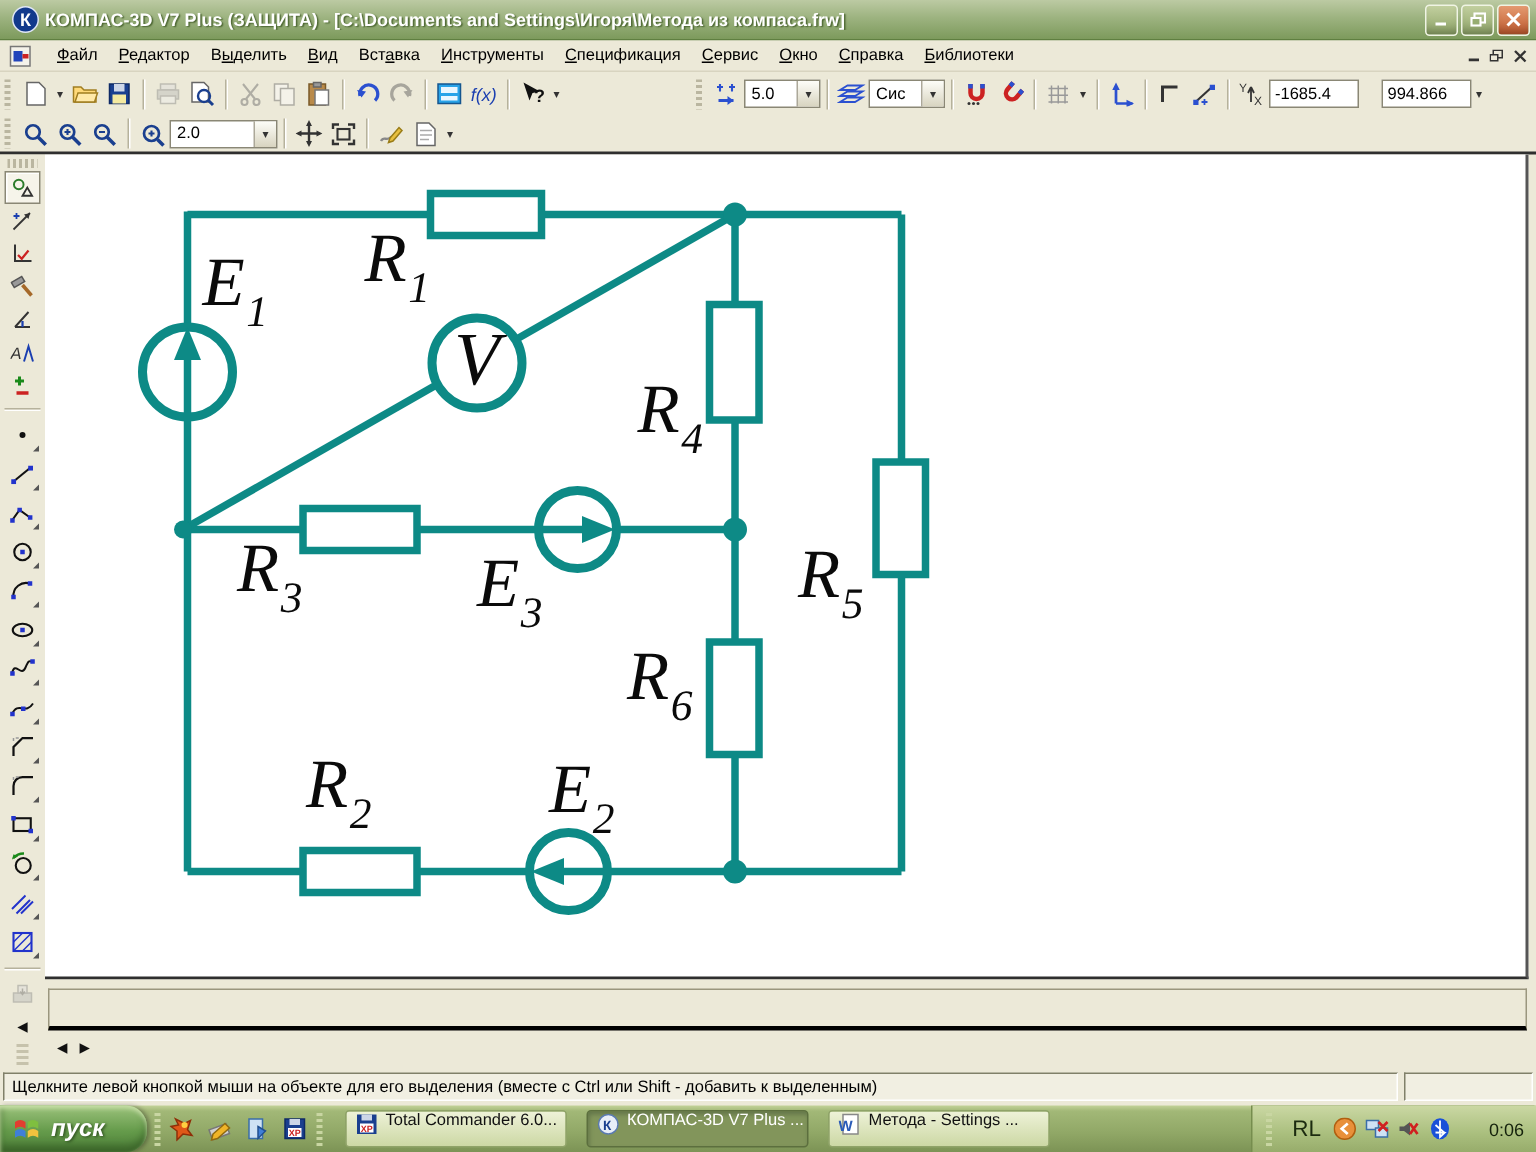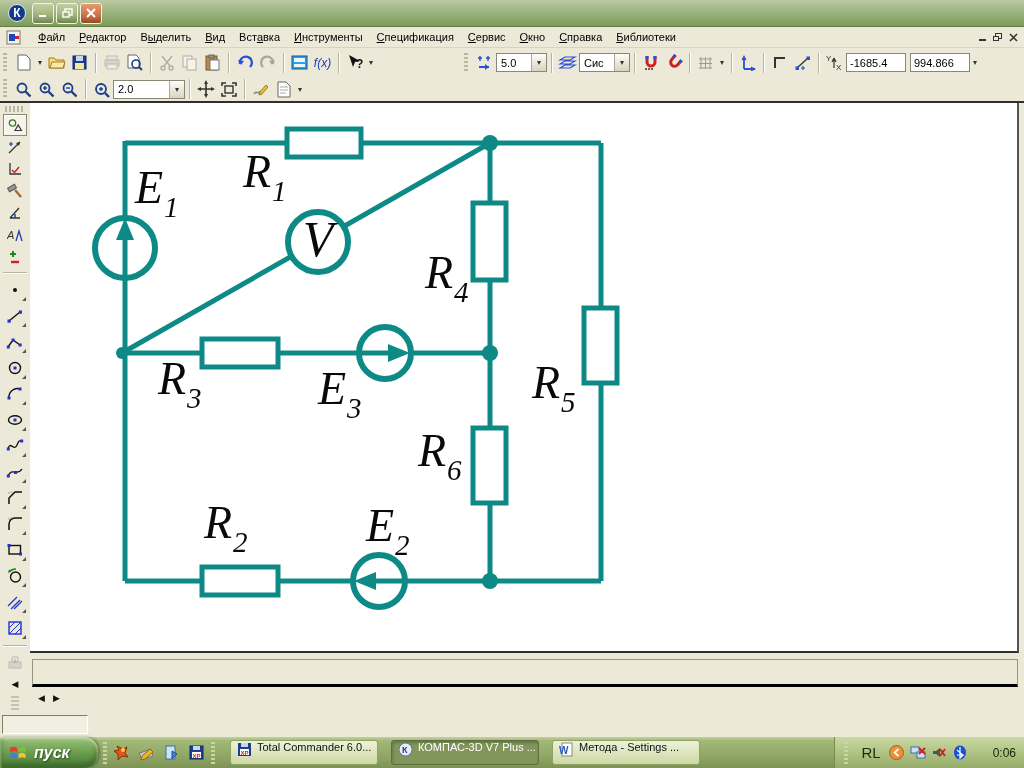--- a/index.html
+++ b/index.html
@@ -114,6 +114,7 @@
 
   <div class="titlebar">
     <span class="appicon">К</span>
+    <span class="title">КОМПАС-3D V7 Plus (ЗАЩИТА) - [C:\Documents and Settings\Игоря\Метода из компаса.frw]</span>
     <span class="winbtn olive">
         <svg width="10" height="9">
           <path d="M1 7h7" stroke="#fff" stroke-width="2"></path>

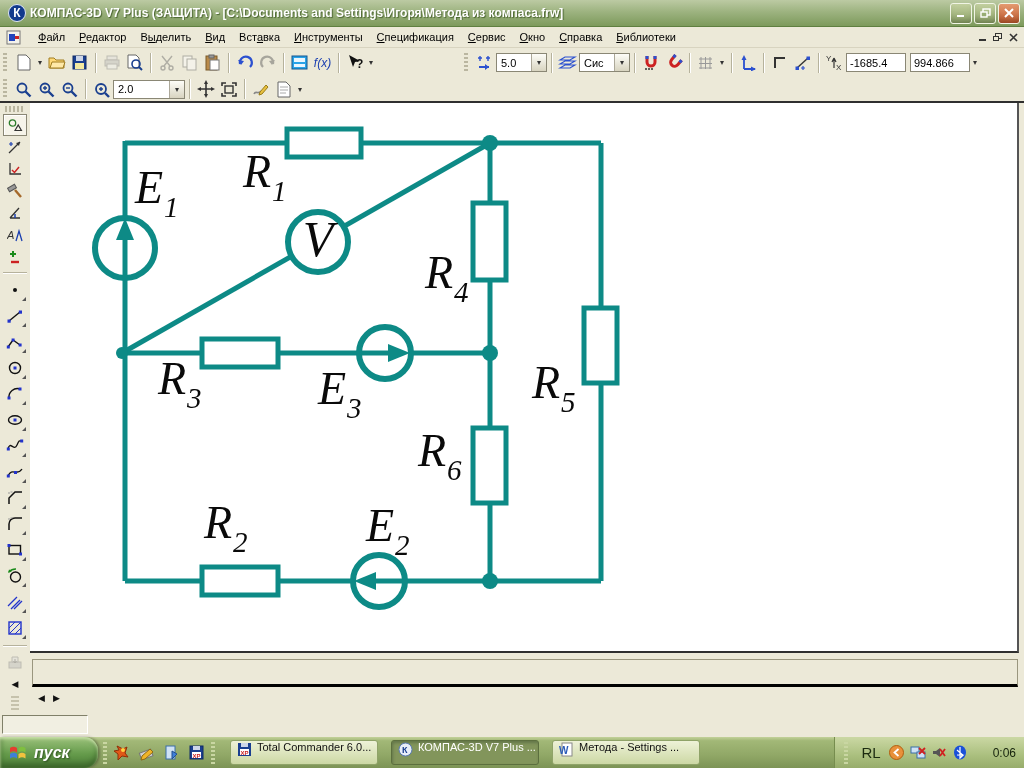--- a/index.html
+++ b/index.html
@@ -340,7 +340,7 @@
     <span class="field">
         <span>-1685.4</span>
       </span>
-    <span class="field" style="margin-left:4px">
+    <span class="field" style="margin-left:15px">
         <span>994.866</span>
       </span>
     <span class="dd">▾</span>

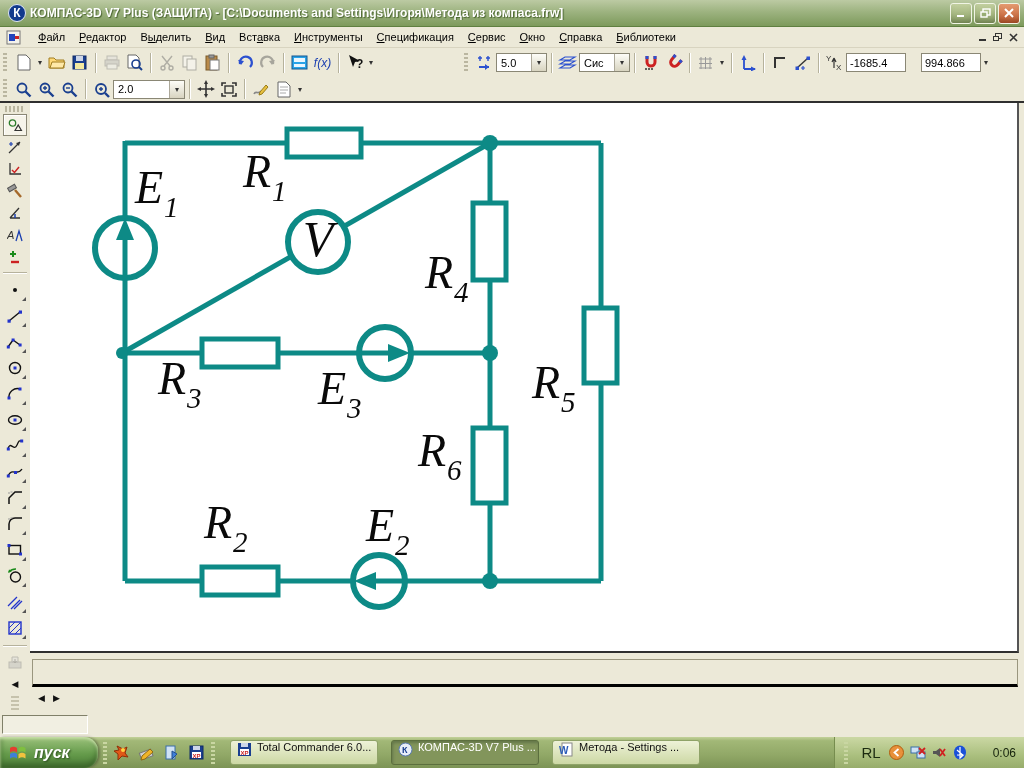--- a/index.html
+++ b/index.html
@@ -619,6 +619,7 @@
   </div>
 
   <div class="statusbar">
+    <span class="stfield stmsg">Щелкните левой кнопкой мыши на объекте для его выделения (вместе с Ctrl или Shift - добавить к выделенным)</span>
     <span class="stfield stright"></span>
   </div>
 

